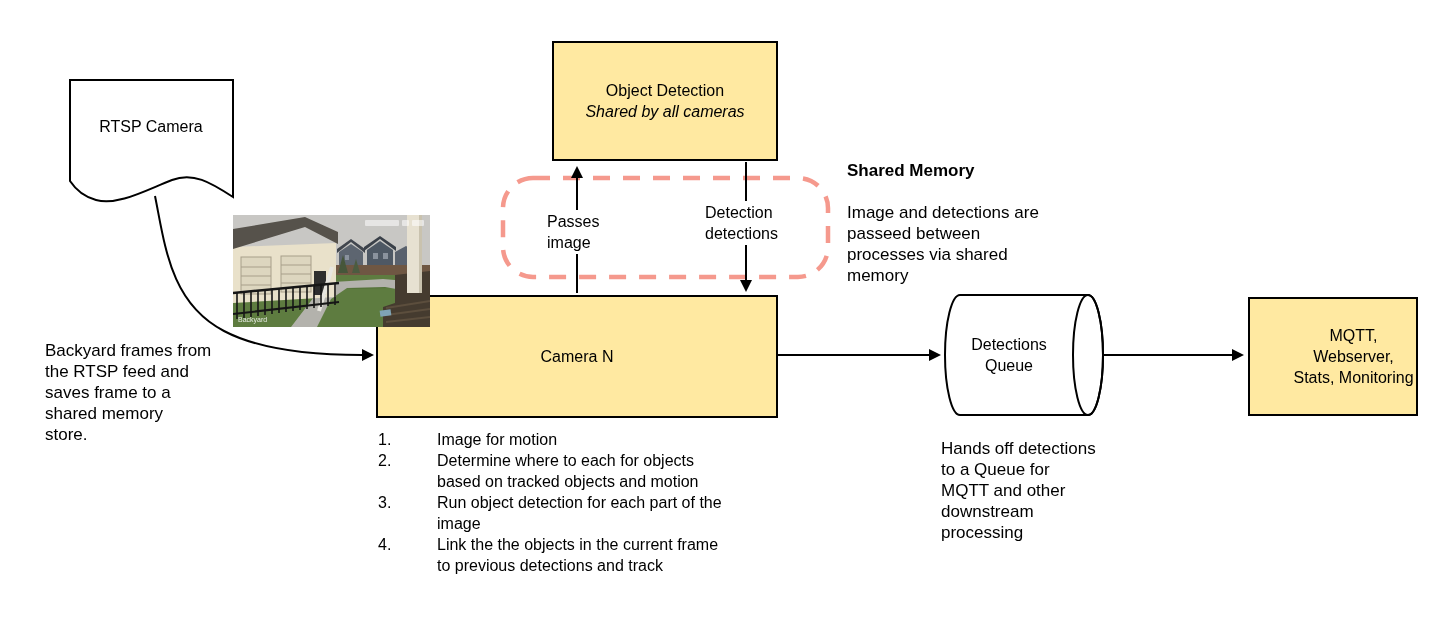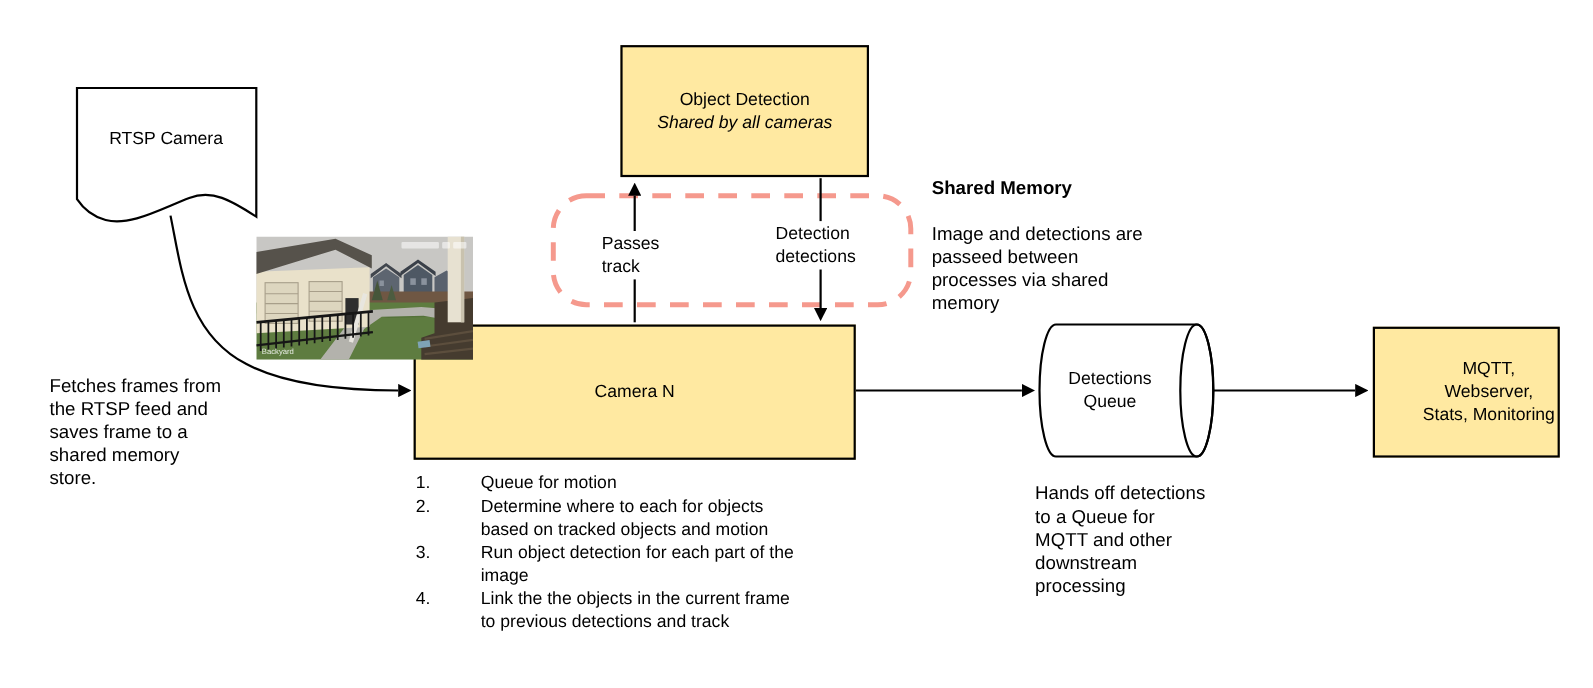--- a/index.html
+++ b/index.html
@@ -99,7 +99,7 @@
 shared memory
 store.</div>
 
-  <div class="box" style="left:552px; top:41px; width:226px; height:120px;margin-left:12px;">
+  <div class="box" style="left:552px; top:41px; width:226px; height:120px;">
     <div>
       <div>Object Detection</div>
       <div class="italic">Shared by all cameras</div>

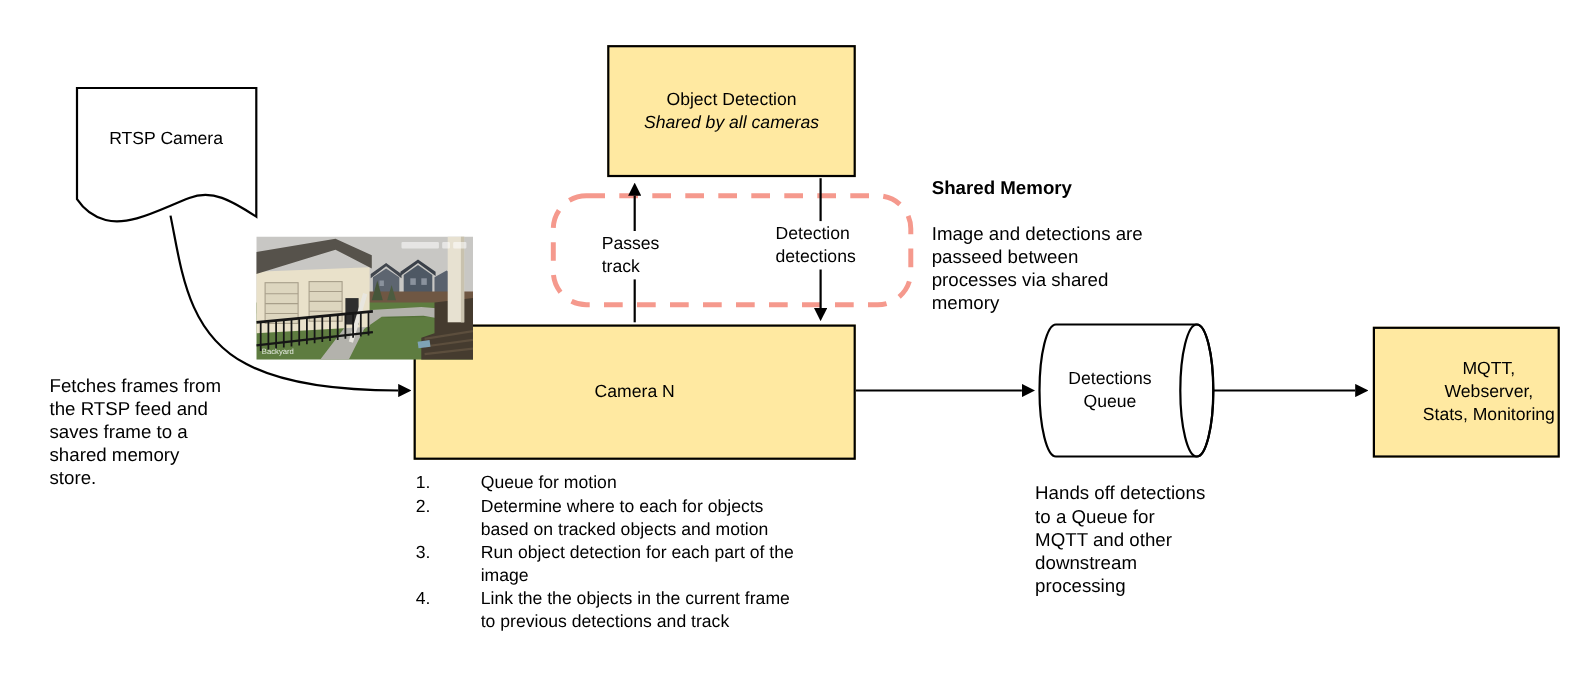--- a/index.html
+++ b/index.html
@@ -107,7 +107,7 @@
   </div>
 
   <div class="arrow-label" style="left:544px; top:210px; width:58px;">Passes
-track</div>
+image</div>
   <div class="arrow-label" style="left:702px; top:201px; width:84px;">Detection
 detections</div>
 

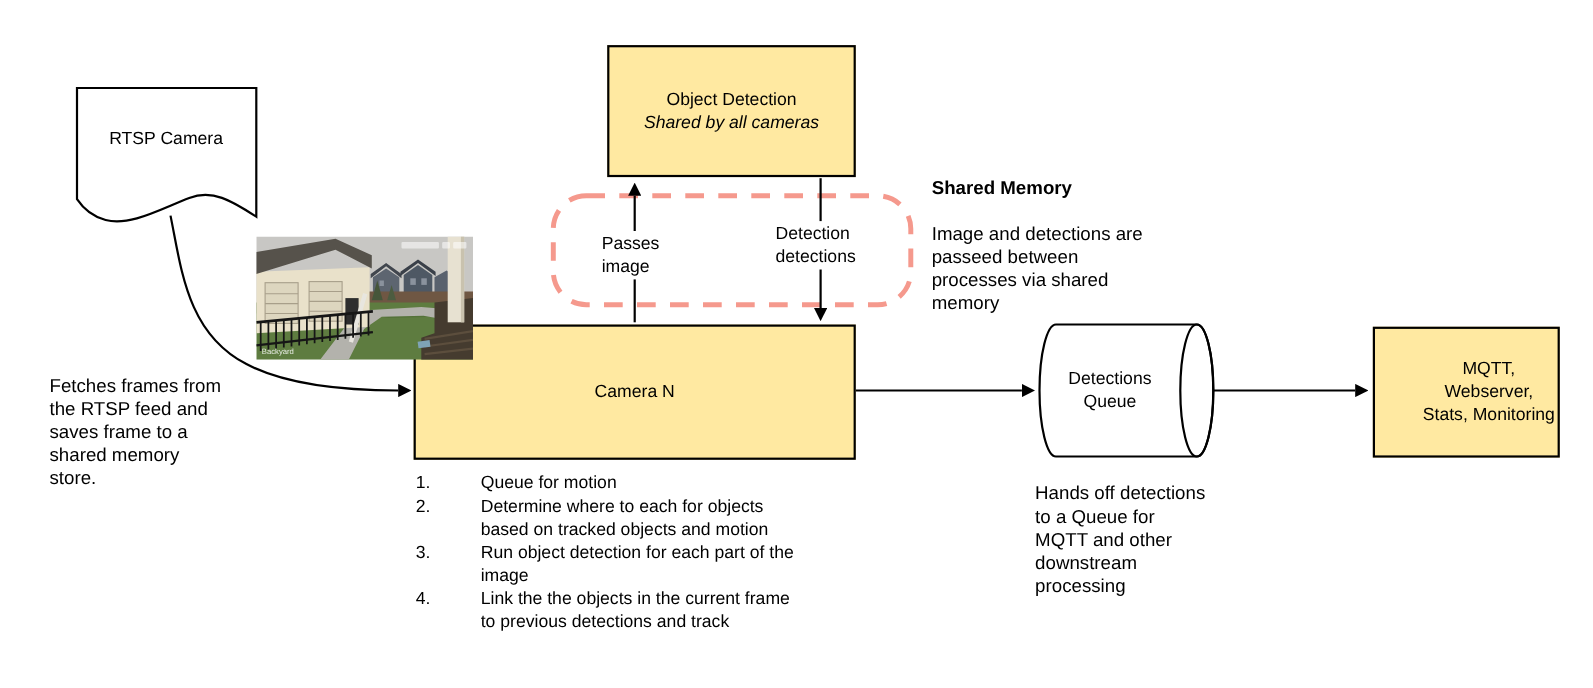--- a/index.html
+++ b/index.html
@@ -93,7 +93,7 @@
 
   <div id="rtsp-label">RTSP Camera</div>
 
-  <div class="abs note" style="left:45px; top:340px; width:200px;">Fetches frames from
+  <div class="abs note" style="left:45px; top:340px; width:200px;">Backyard frames from
 the RTSP feed and
 saves frame to a
 shared memory

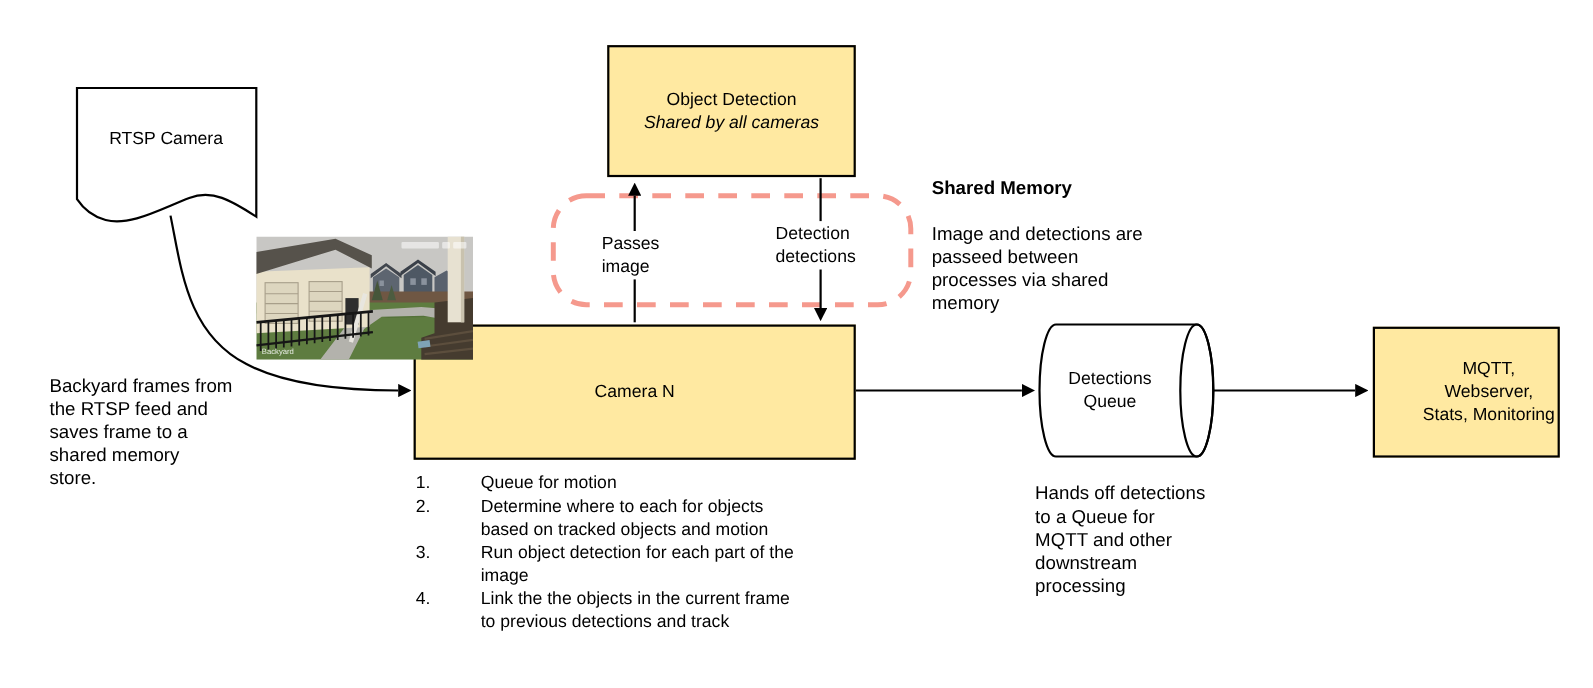--- a/index.html
+++ b/index.html
@@ -187,7 +187,7 @@
 
   <div id="steps">
     <div>1.</div>
-    <div class="step-text">Queue for motion</div>
+    <div class="step-text">Image for motion</div>
     <div>2.</div>
     <div class="step-text">Determine where to each for objects
 based on tracked objects and motion</div>

